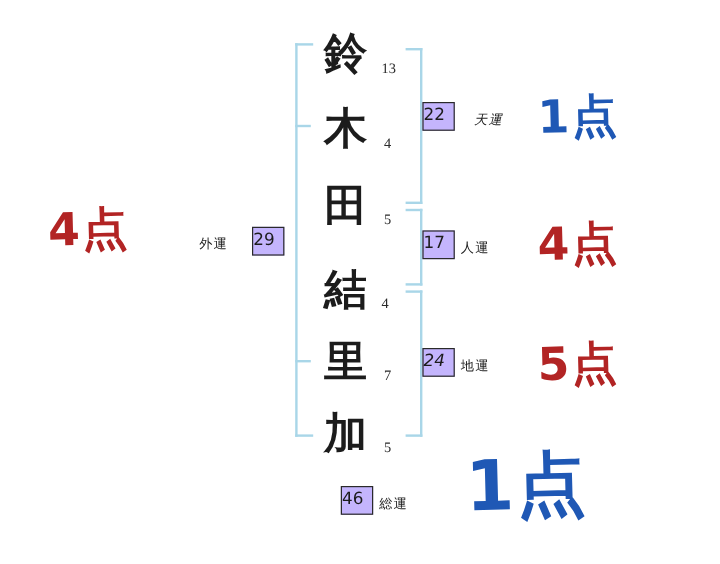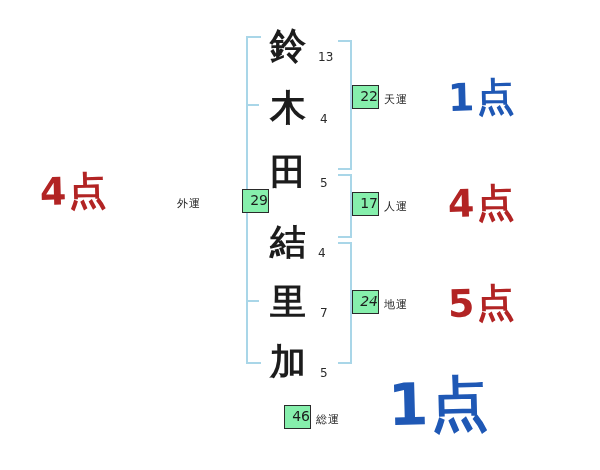--- a/index.html
+++ b/index.html
@@ -24,6 +24,7 @@
     position: absolute;
     font-size: 12px;
     color: #2a2a2a;
+    font-family: Liberation Serif, serif;
   }
   .score {
     position: absolute;

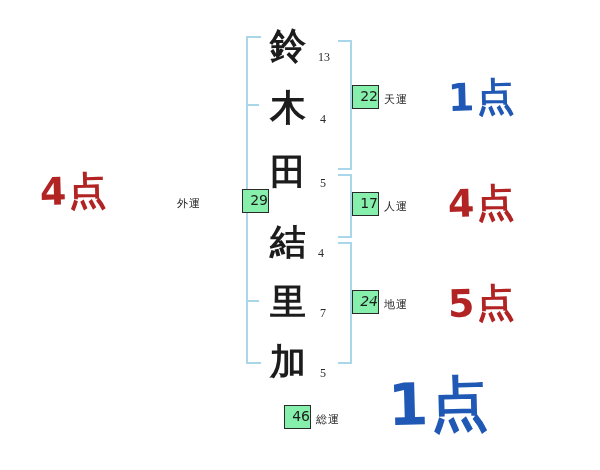--- a/index.html
+++ b/index.html
@@ -61,11 +61,11 @@
     width: 27px;
     height: 24px;
     line-height: 21px;
-    text-align: right;
+    text-align: left;
     font-size: 14px;
     color: #1c1c1c;
     border: 1.5px solid #2a2a2a;
-    background: #86efac;
+    background: #c4b5fd;
   }
   .flabel {
     position: absolute;

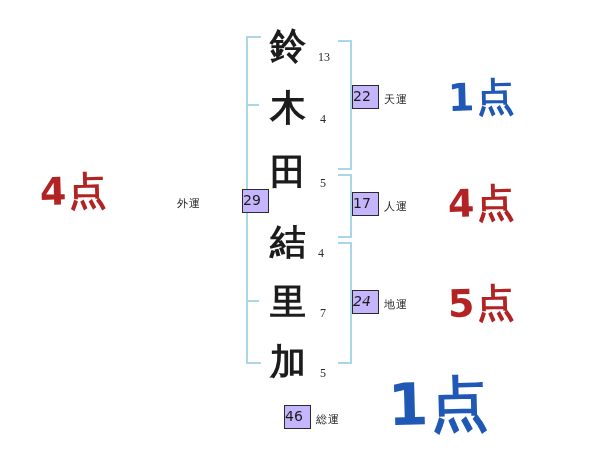--- a/index.html
+++ b/index.html
@@ -108,7 +108,7 @@
 
   <div class="bracket right" style="left:338px; top:40px; height:126px;"></div>
   <span class="fbox" style="left:352px; top:85px;">22</span>
-  <span class="flabel" style="left:384px; top:92px;">天運</span>
+  <span class="flabel" style="left:395px; top:92px;font-style:italic;">天運</span>
   <div class="score blue" style="left:448px; top:72px;">1点</div>
 
   <div class="bracket right" style="left:338px; top:174px; height:60px;"></div>

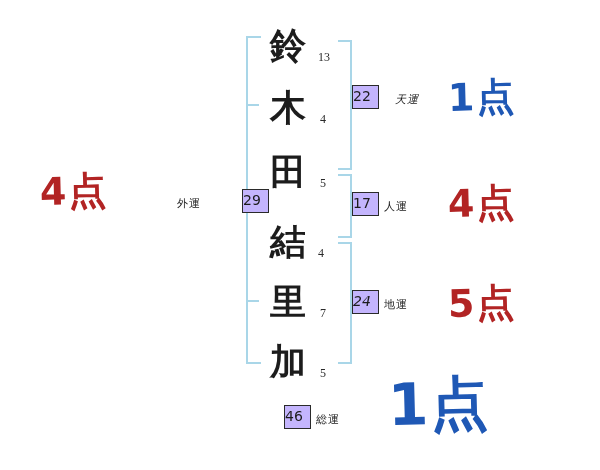--- a/index.html
+++ b/index.html
@@ -85,7 +85,7 @@
   <div class="tick" style="left:246px; top:104px;"></div>
   <div class="tick" style="left:246px; top:300px;"></div>
 
-  <span class="flabel" style="left:177px; top:196px;">外運</span>
+  <span class="flabel" style="left:166px; top:196px;">外運</span>
   <span class="fbox" style="left:210px; top:189px;margin-left:32px;">29</span>
 
   <div class="kanji" style="left:266px; top:26px;">鈴</div>

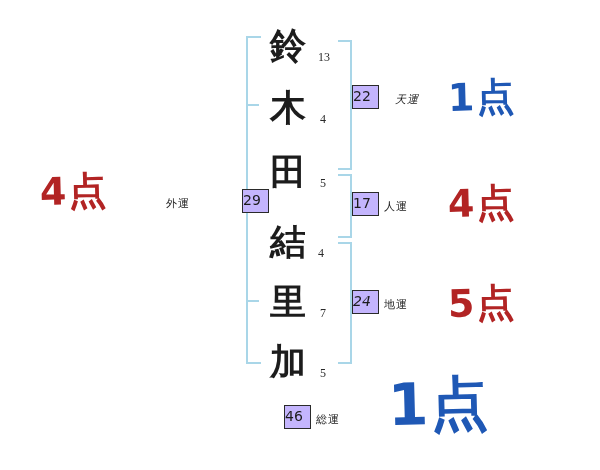--- a/index.html
+++ b/index.html
@@ -86,7 +86,7 @@
   <div class="tick" style="left:246px; top:300px;"></div>
 
   <span class="flabel" style="left:166px; top:196px;">外運</span>
-  <span class="fbox" style="left:210px; top:189px;margin-left:32px;">29</span>
+  <span class="fbox" style="left:210px; top:189px;">29</span>
 
   <div class="kanji" style="left:266px; top:26px;">鈴</div>
   <div class="strokes" style="left:318px; top:50px;">13</div>

